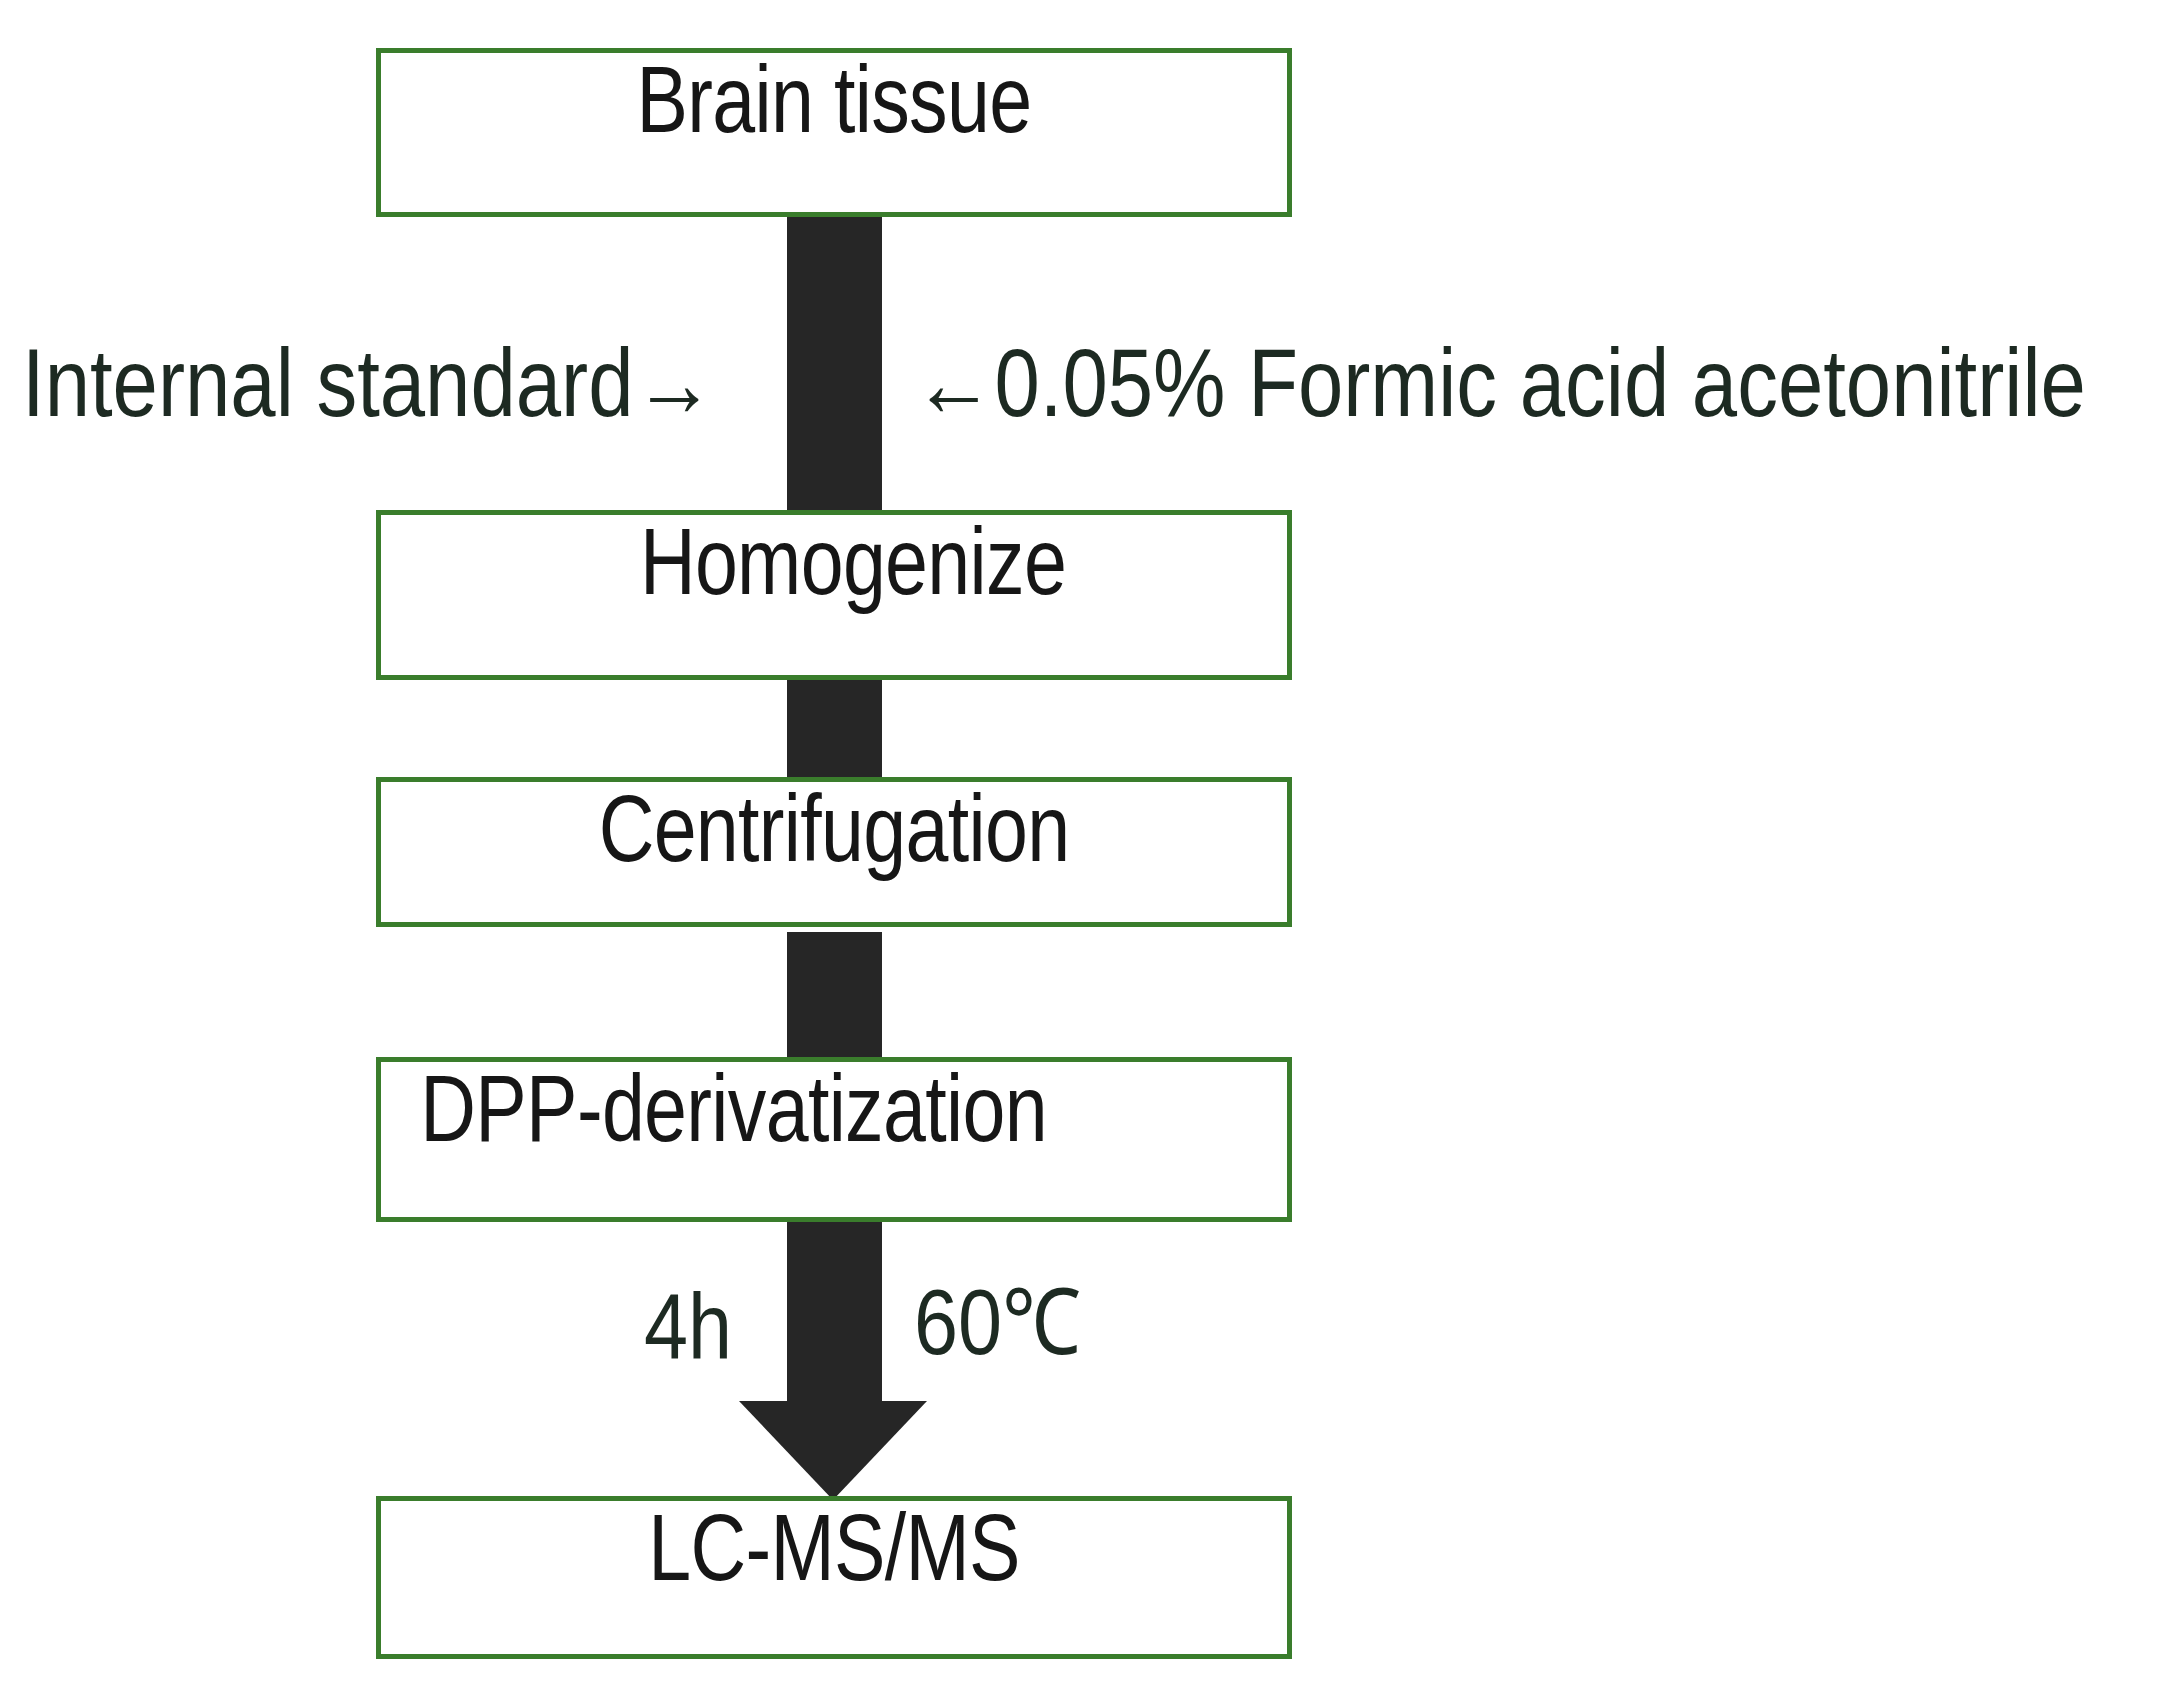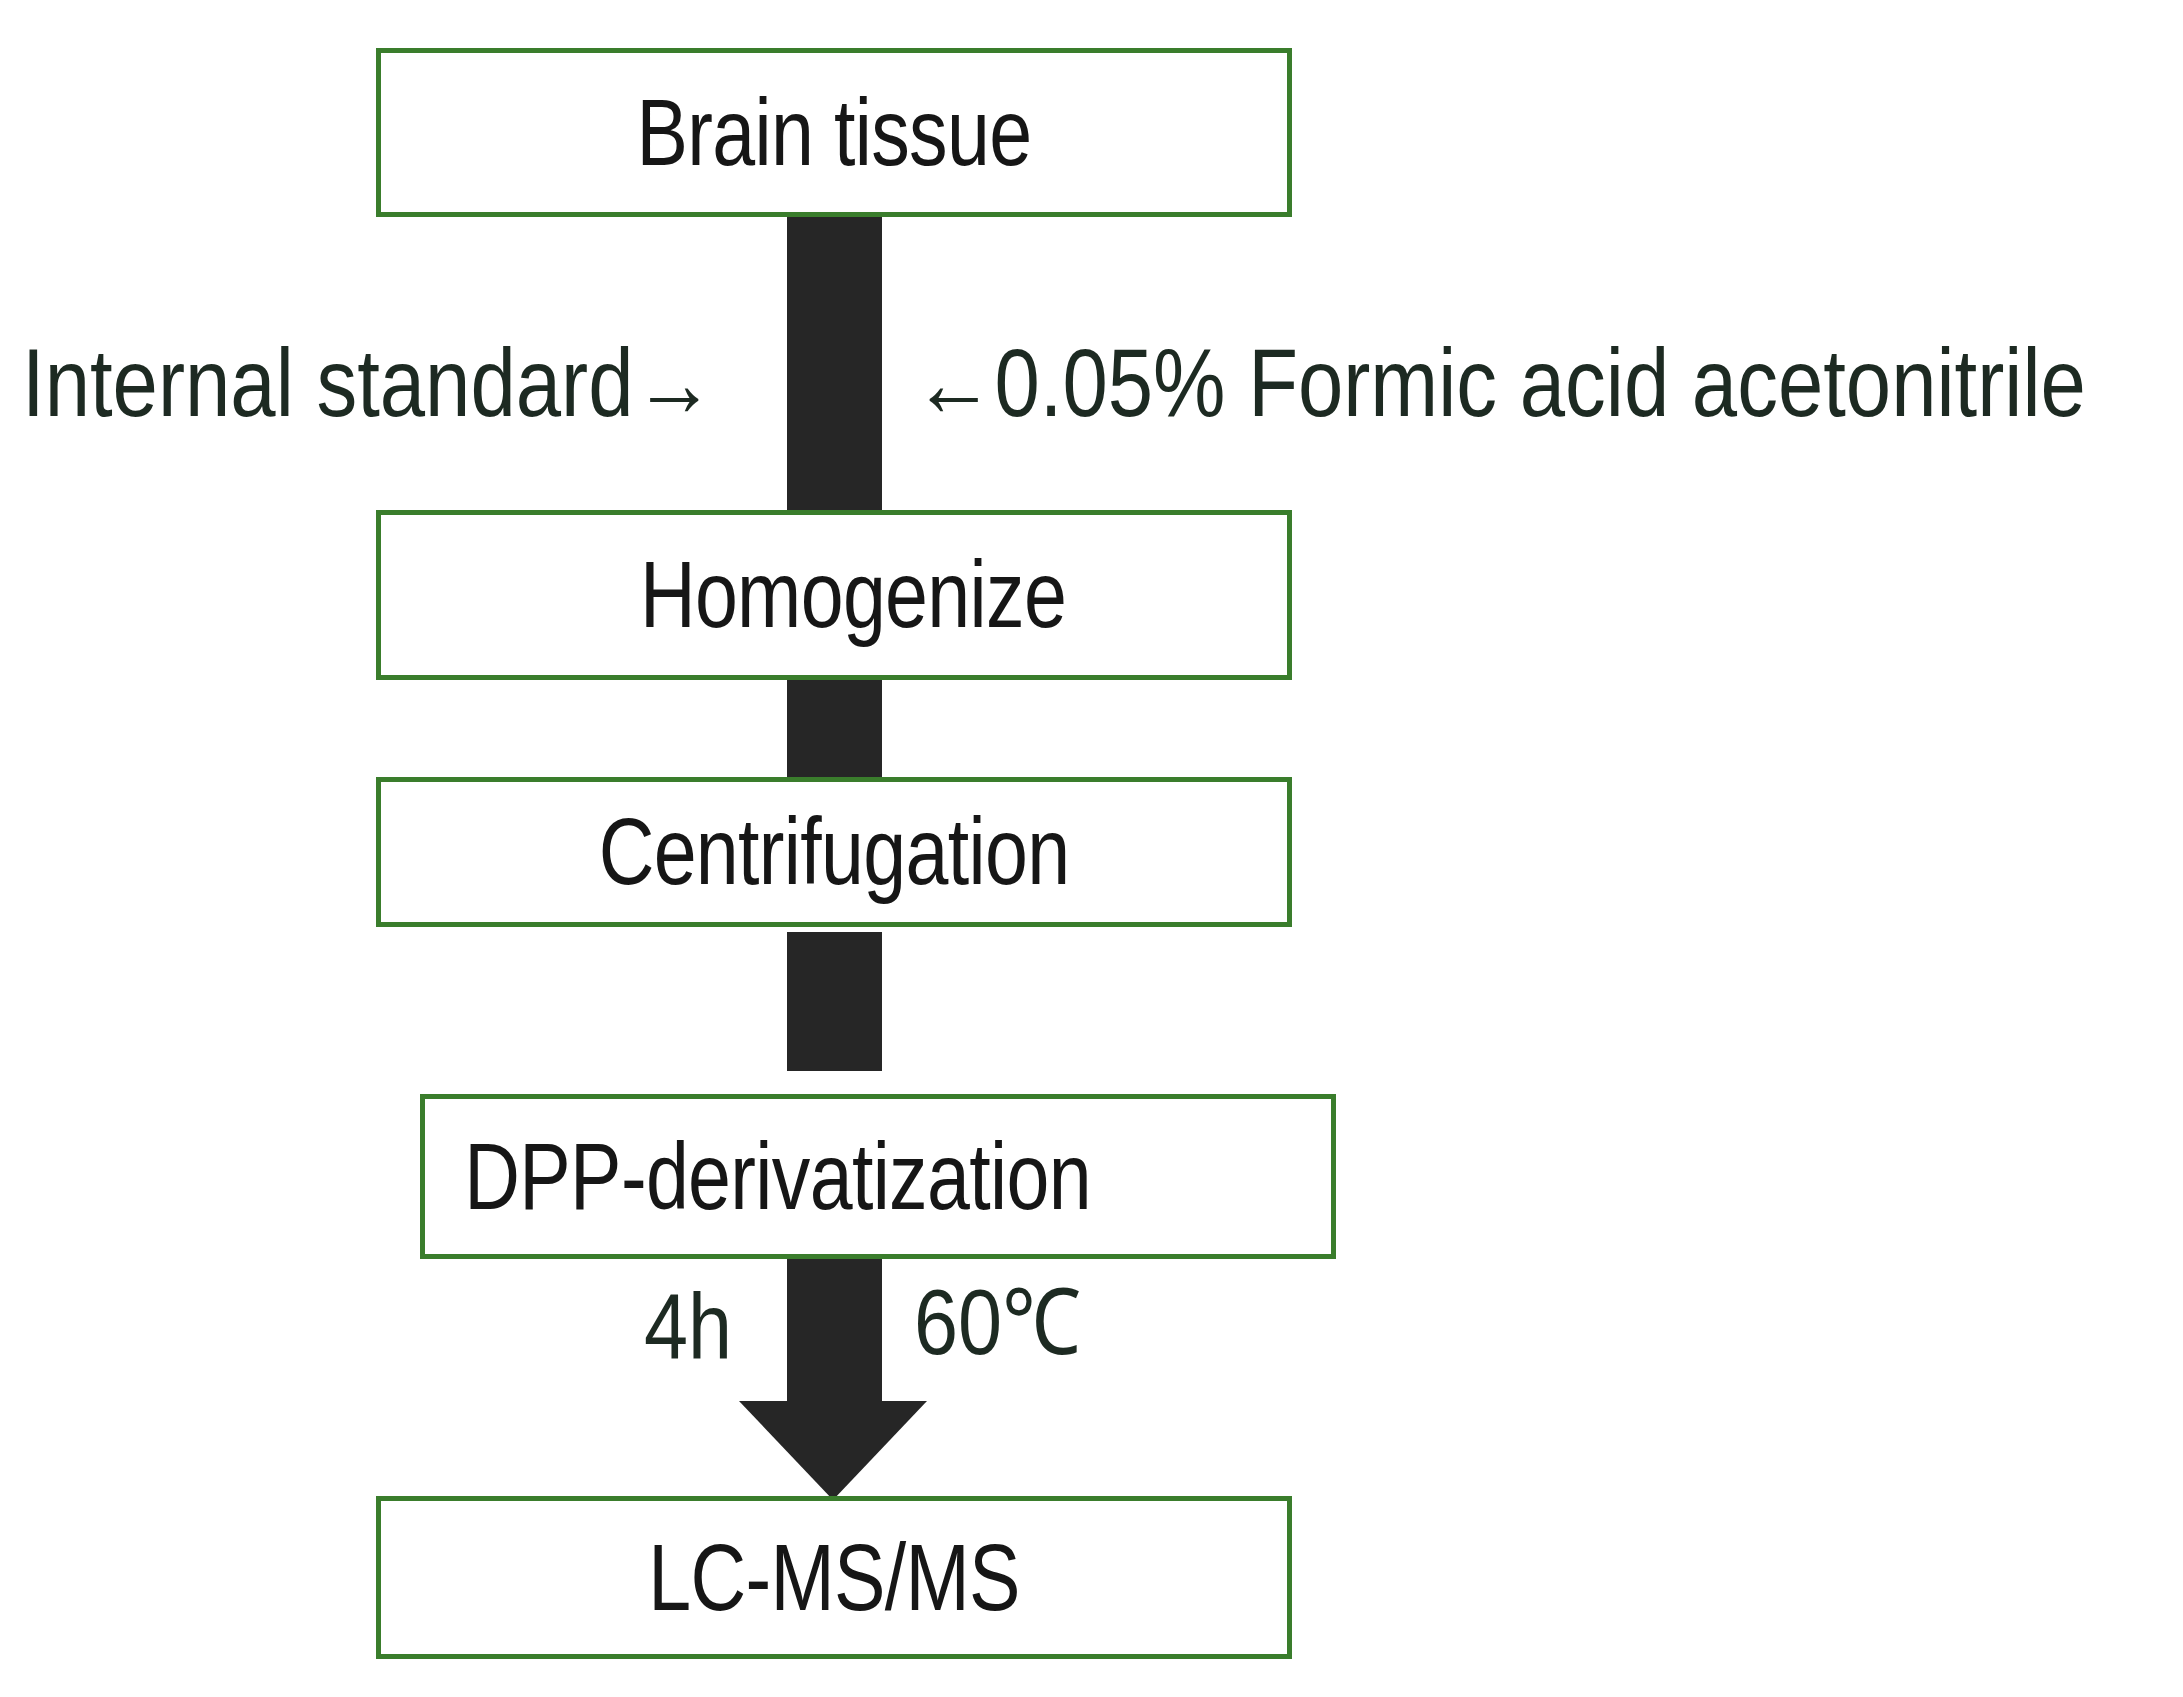--- a/index.html
+++ b/index.html
@@ -25,7 +25,6 @@
     background: #ffffff;
     border: 5.6px solid #3a7d2c;
     display: flex;
-    align-items: center;
     z-index: 3;
   }
   .flow-box .box-label {

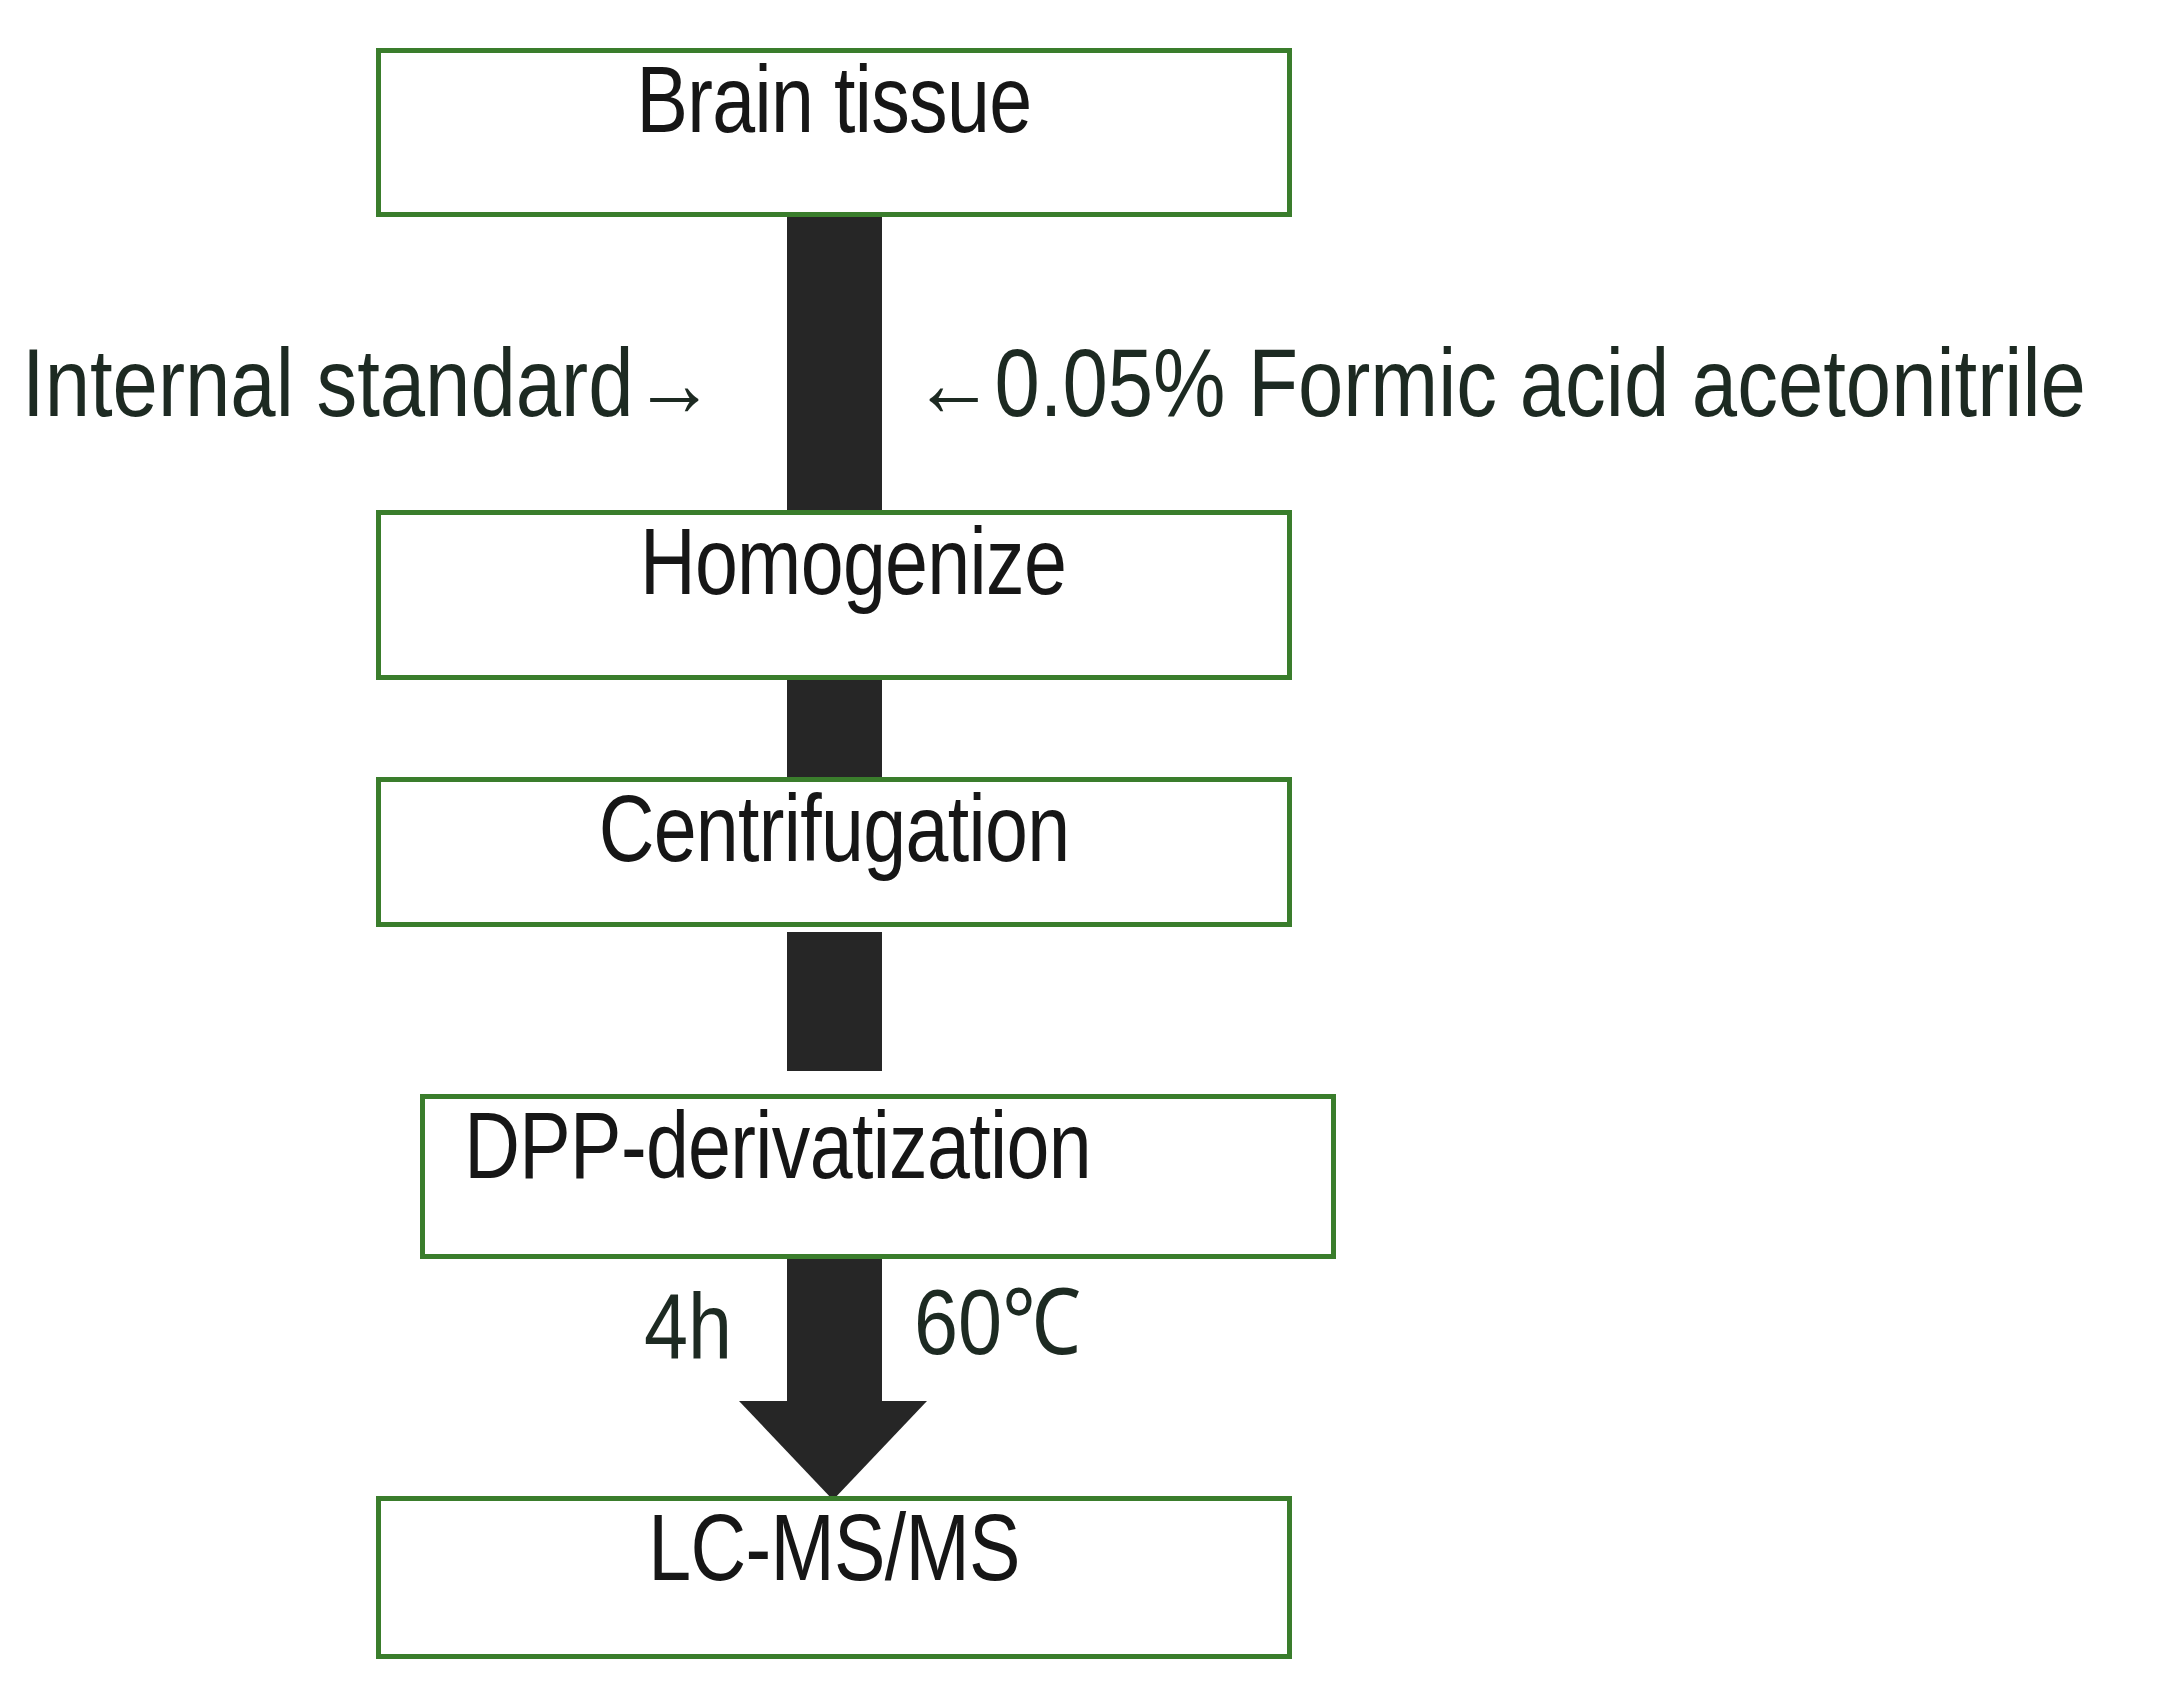--- a/index.html
+++ b/index.html
@@ -47,7 +47,7 @@
   #box-brain    { left: 376px; top: 48px;   width: 916px; height: 169px; }
   #box-homog    { left: 376px; top: 510px;  width: 916px; height: 170px; padding-left: 38px; }
   #box-centri   { left: 376px; top: 777px;  width: 916px; height: 150px; }
-  #box-dpp      { left: 376px; top: 1094px; width: 916px; height: 165px; margin-left: 44px; }
+  #box-dpp      { left: 376px; top: 1057px; width: 916px; height: 165px; }
   #box-lcmsms   { left: 376px; top: 1496px; width: 916px; height: 163px; }
 
   

